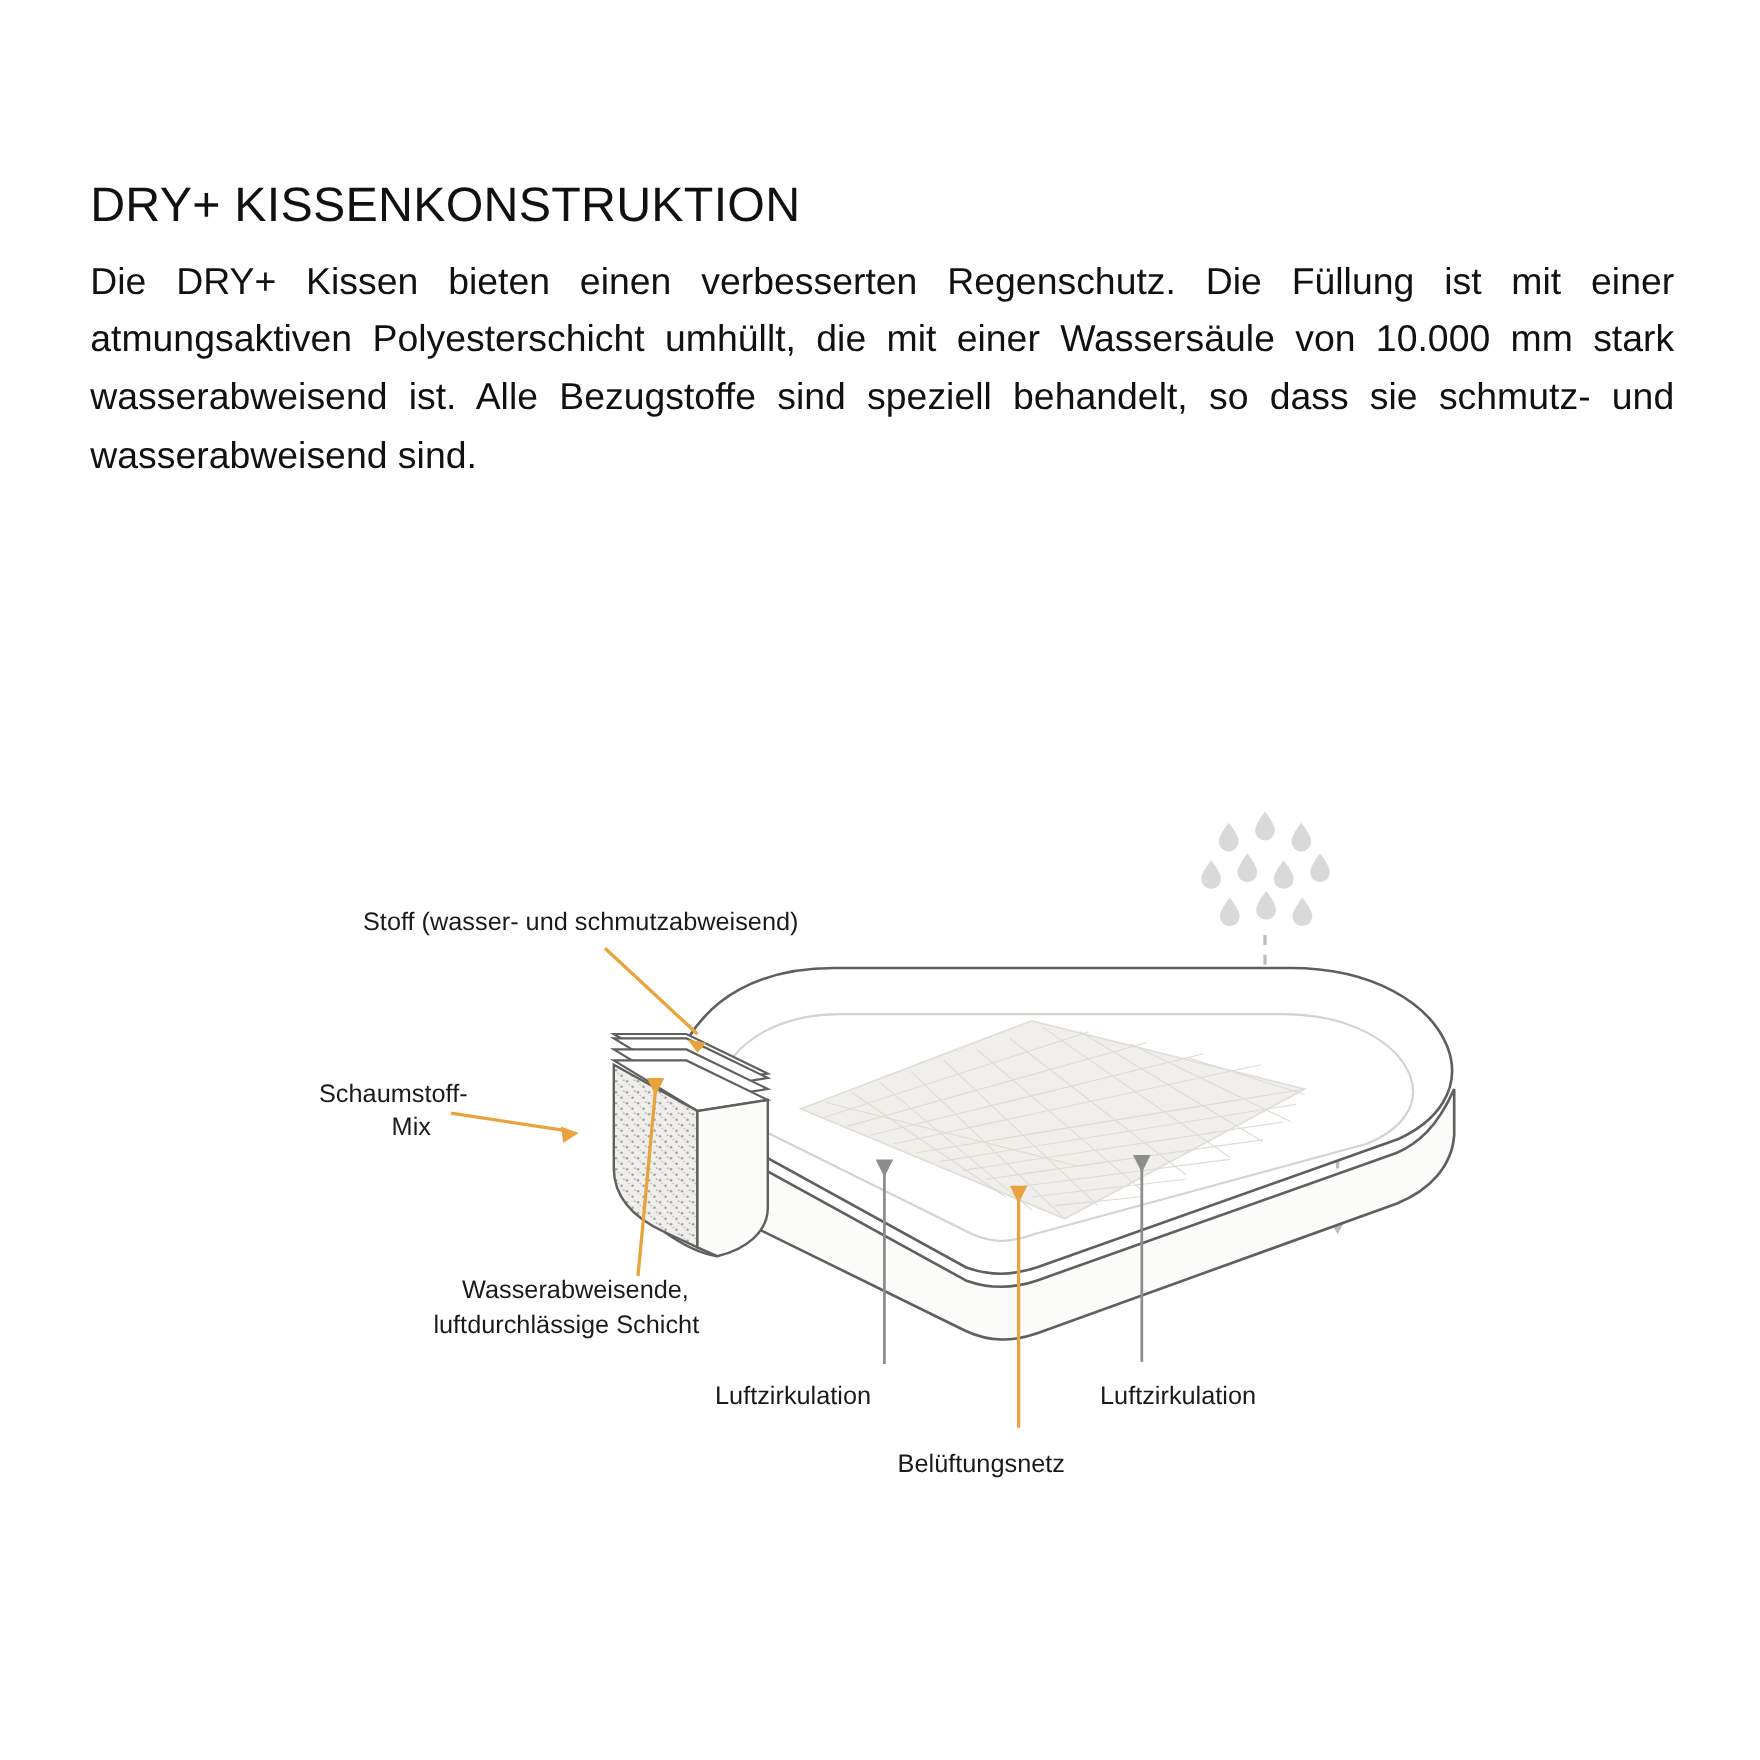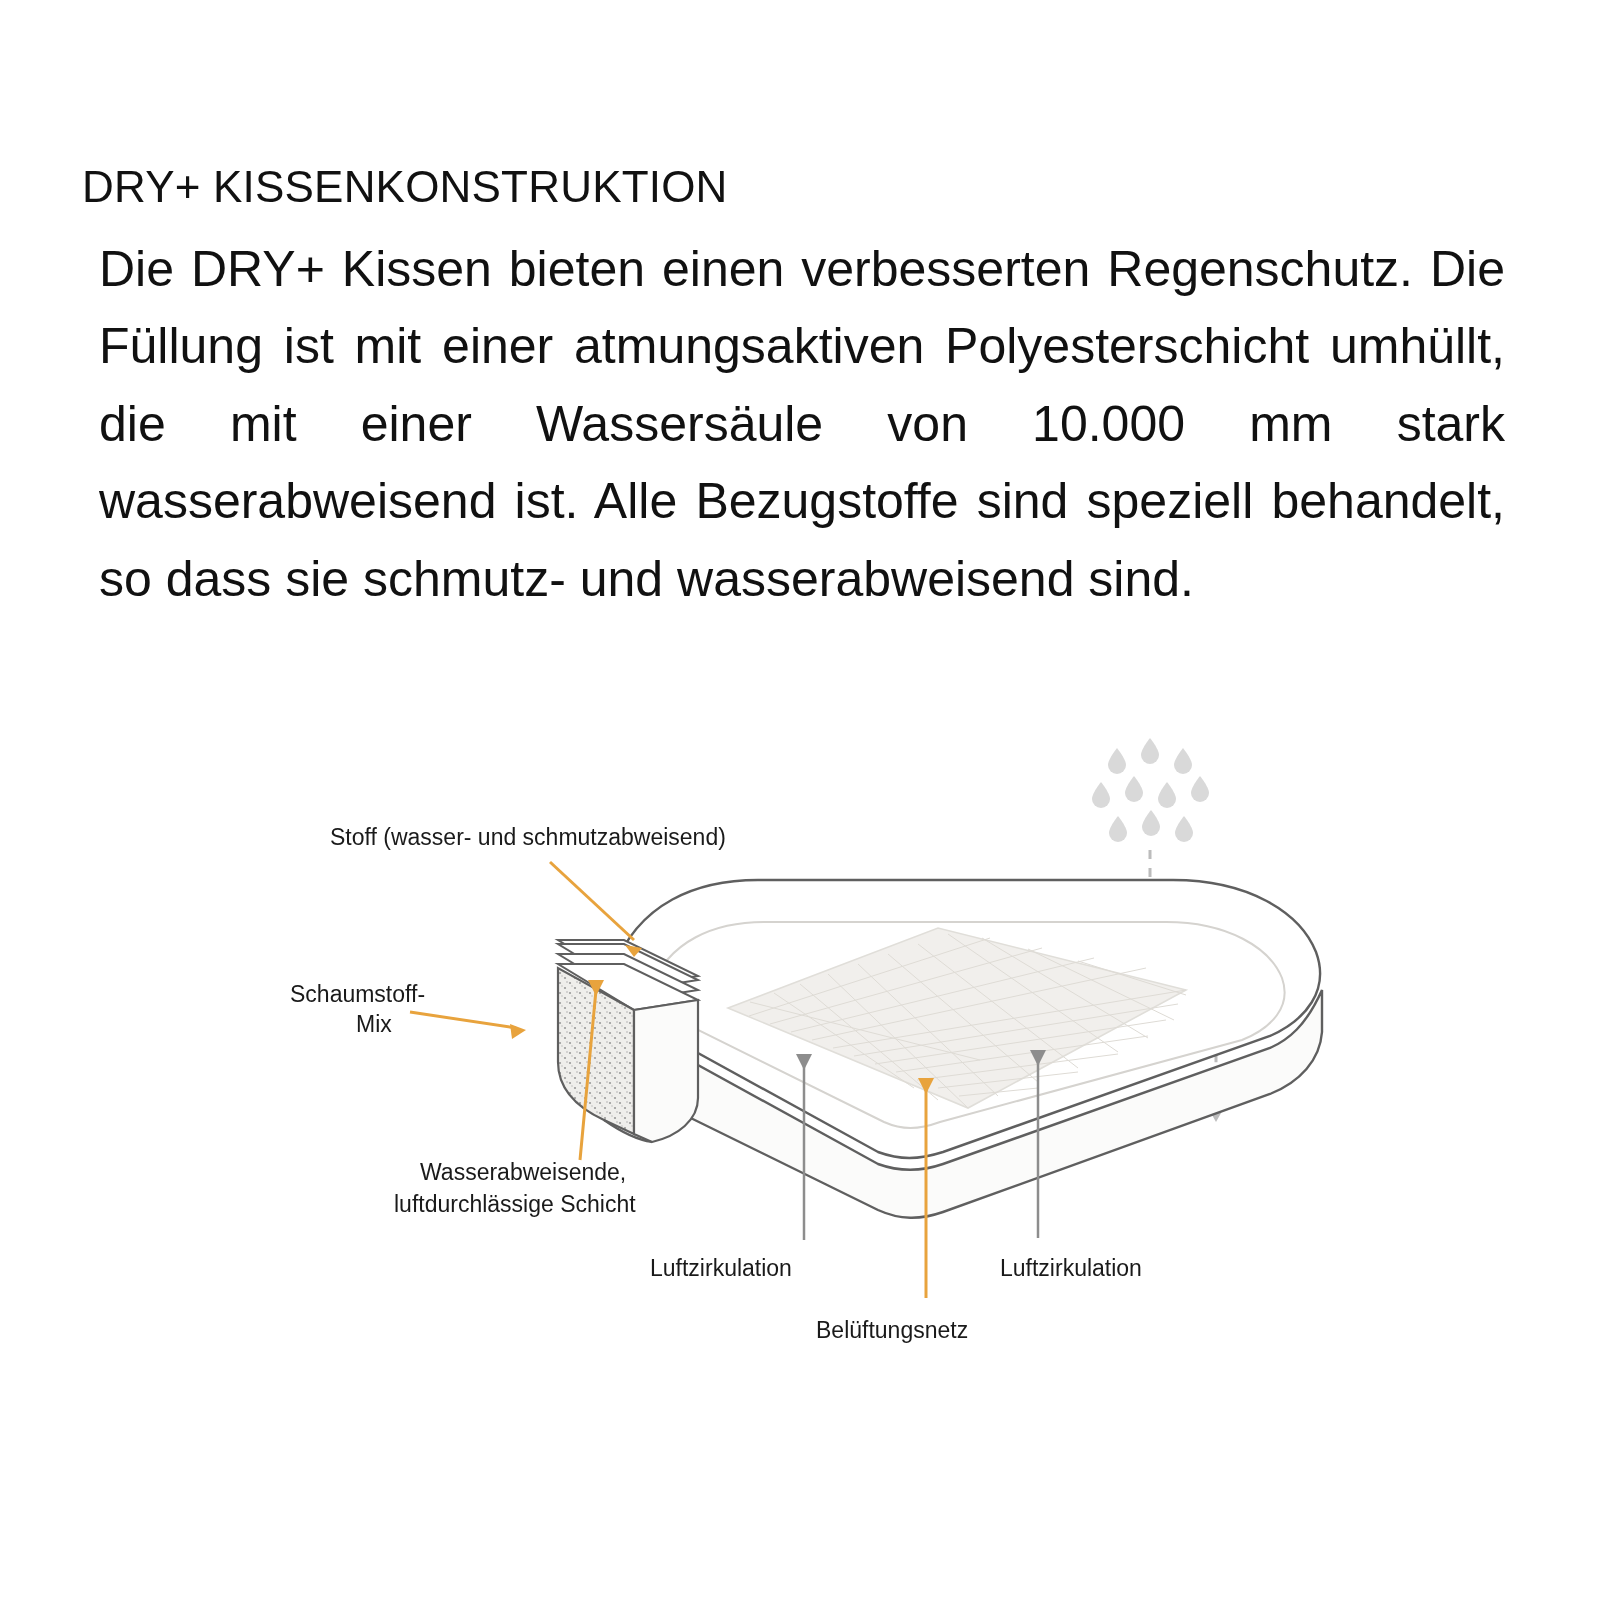--- a/index.html
+++ b/index.html
@@ -38,10 +38,10 @@
     color: #111111;
   }
   .body-copy {
-    font-size: 50px;
+    font-size: 34px;
     line-height: 1.55;
     font-weight: 400;
-    margin: 17px;
+    margin: 0;
     color: #111111;
     text-align: justify;
     text-justify: inter-word;

